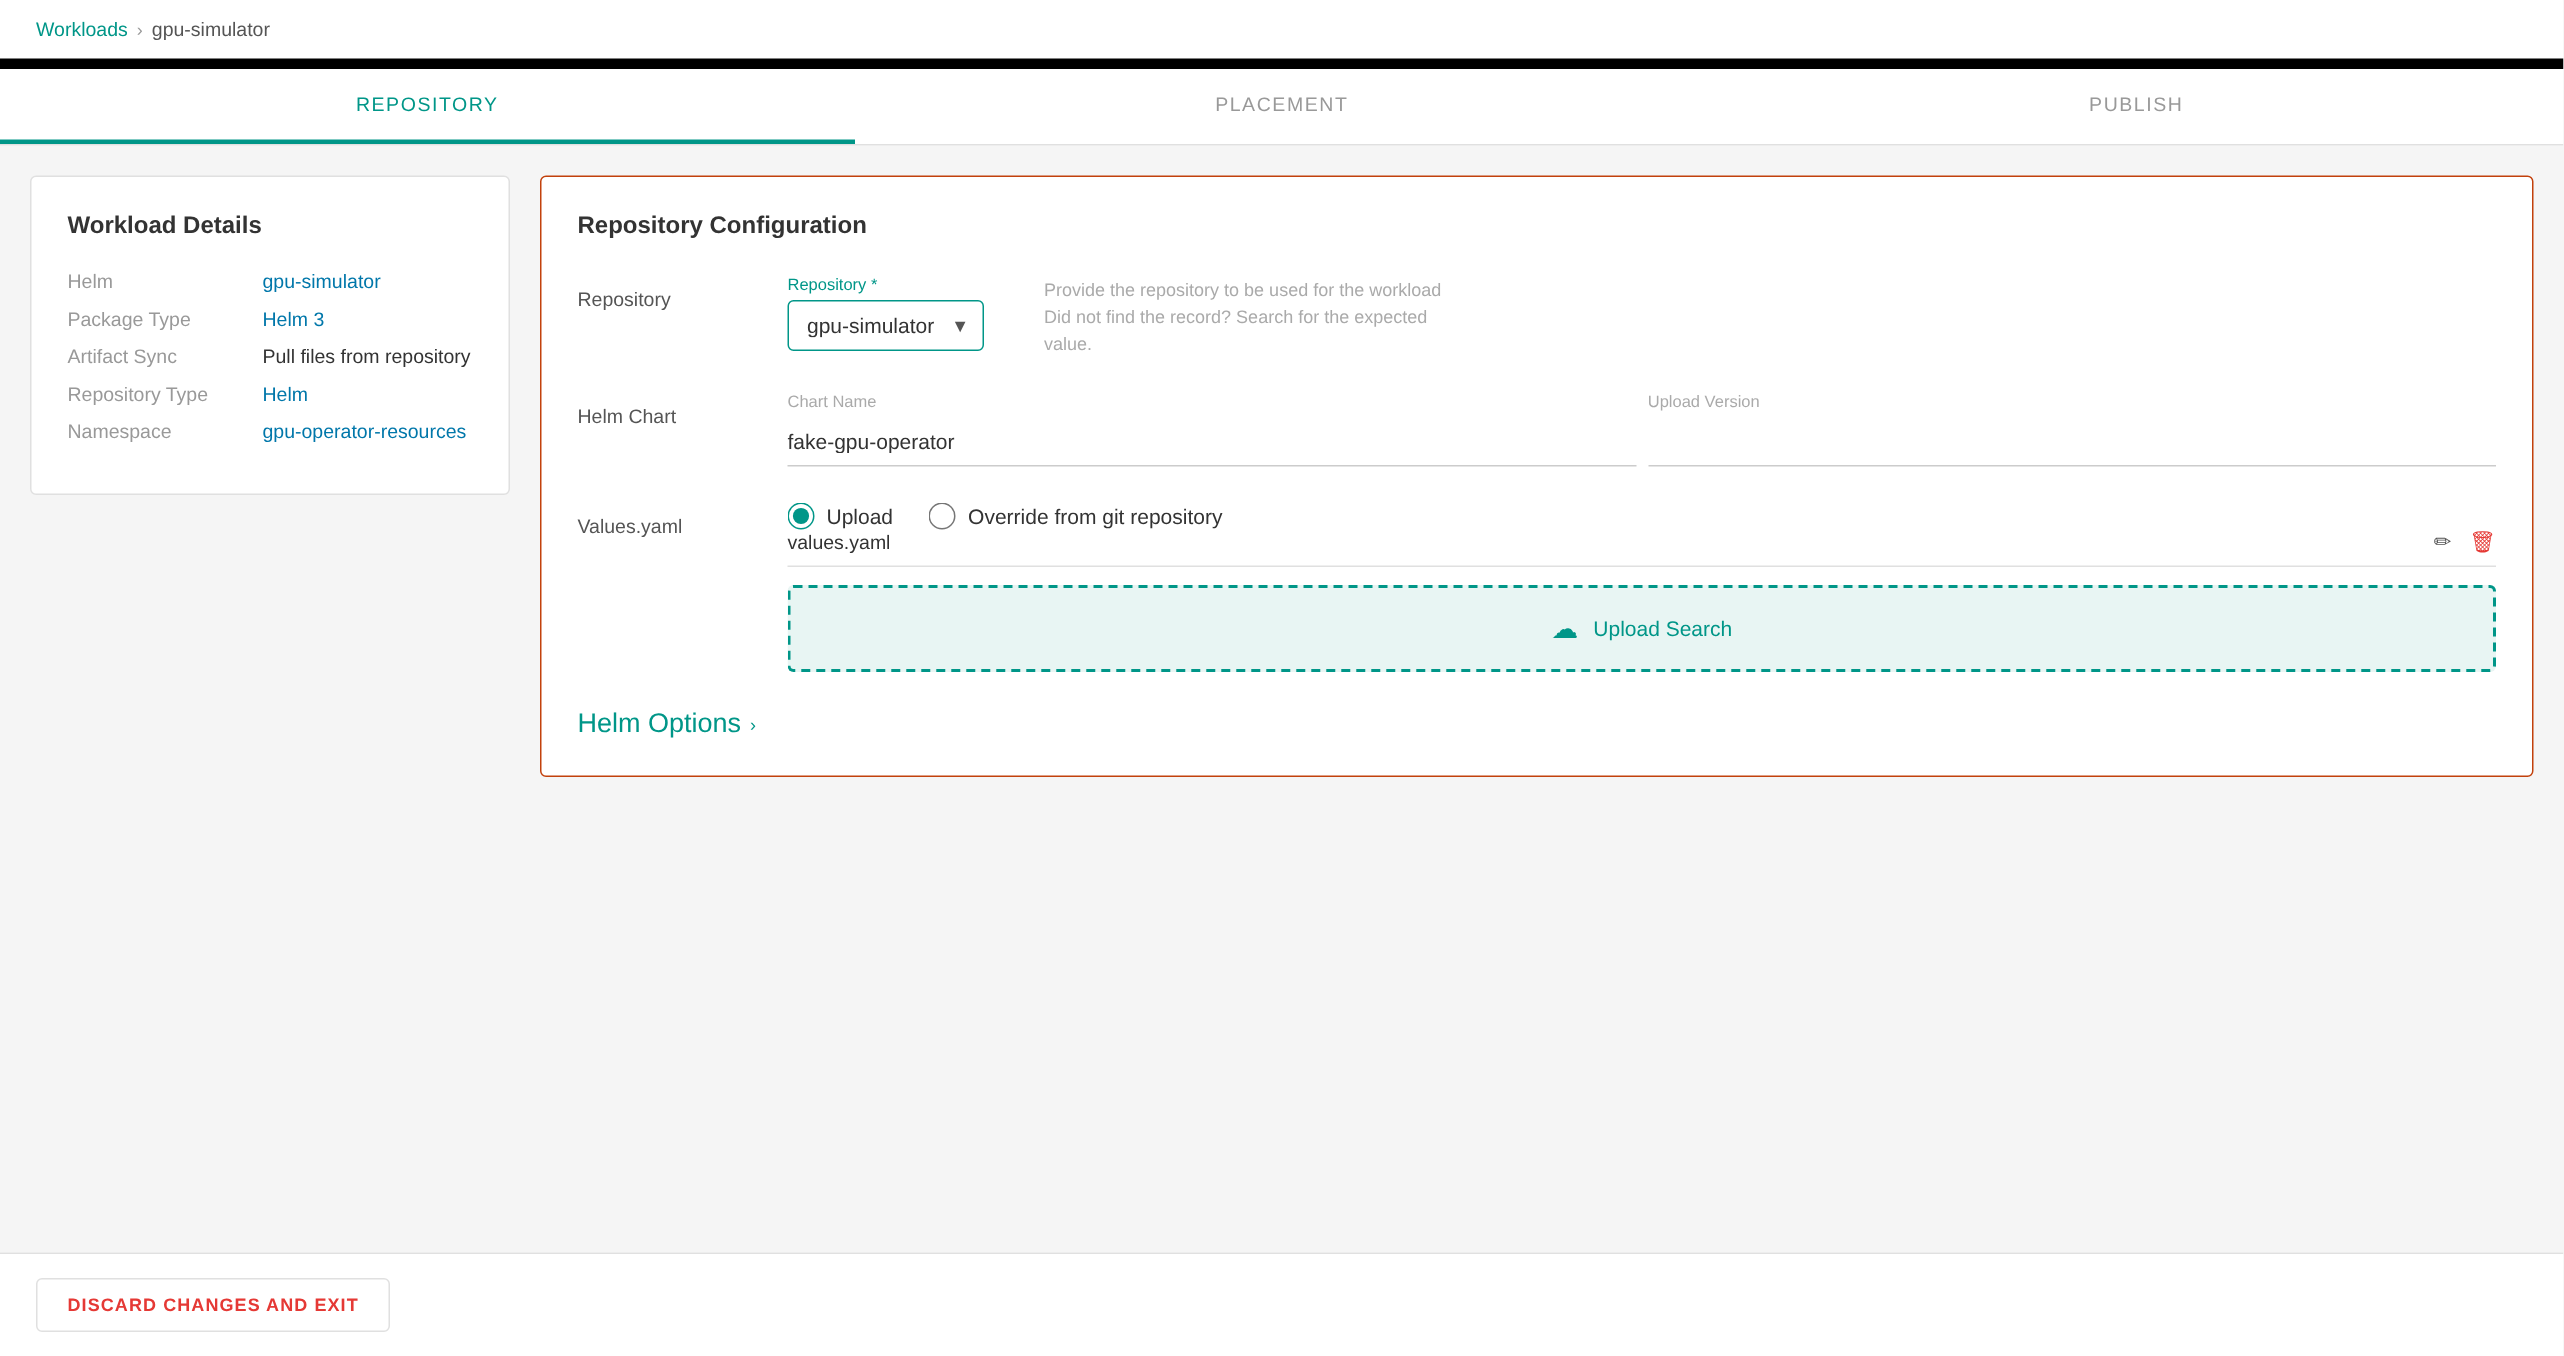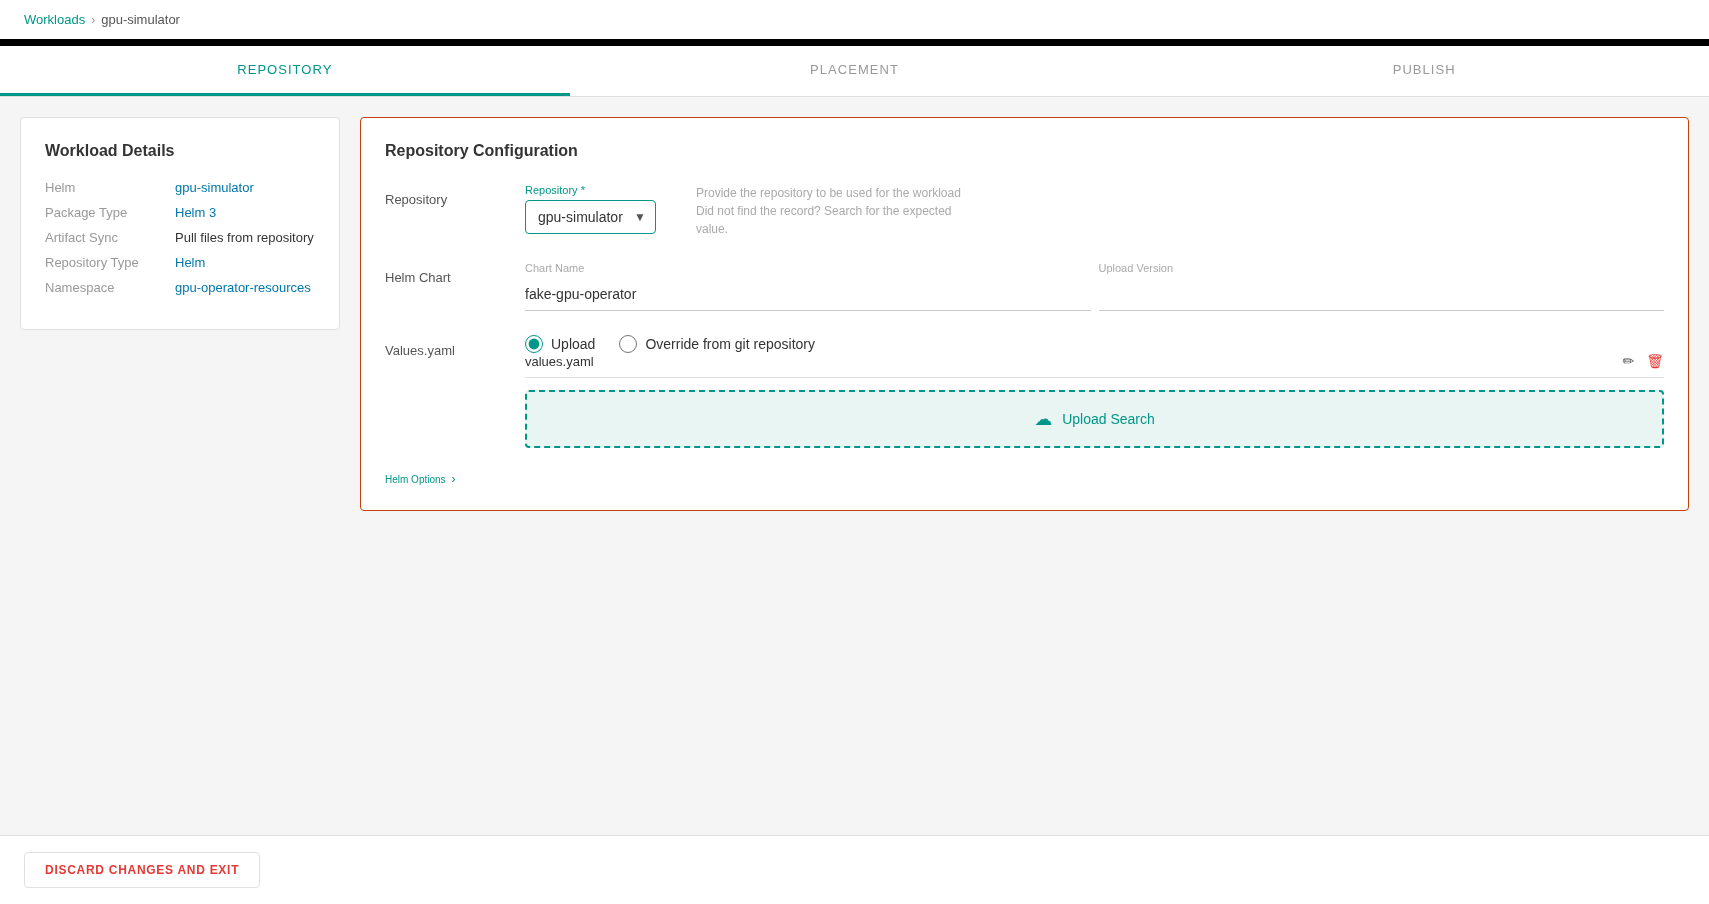--- a/index.html
+++ b/index.html
@@ -285,7 +285,7 @@
     }
     .helm-options-text {
       color: #009688;
-      font-size: 10px;
+      font-size: 18px;
       font-weight: 500;
     }
     .chevron-icon {

